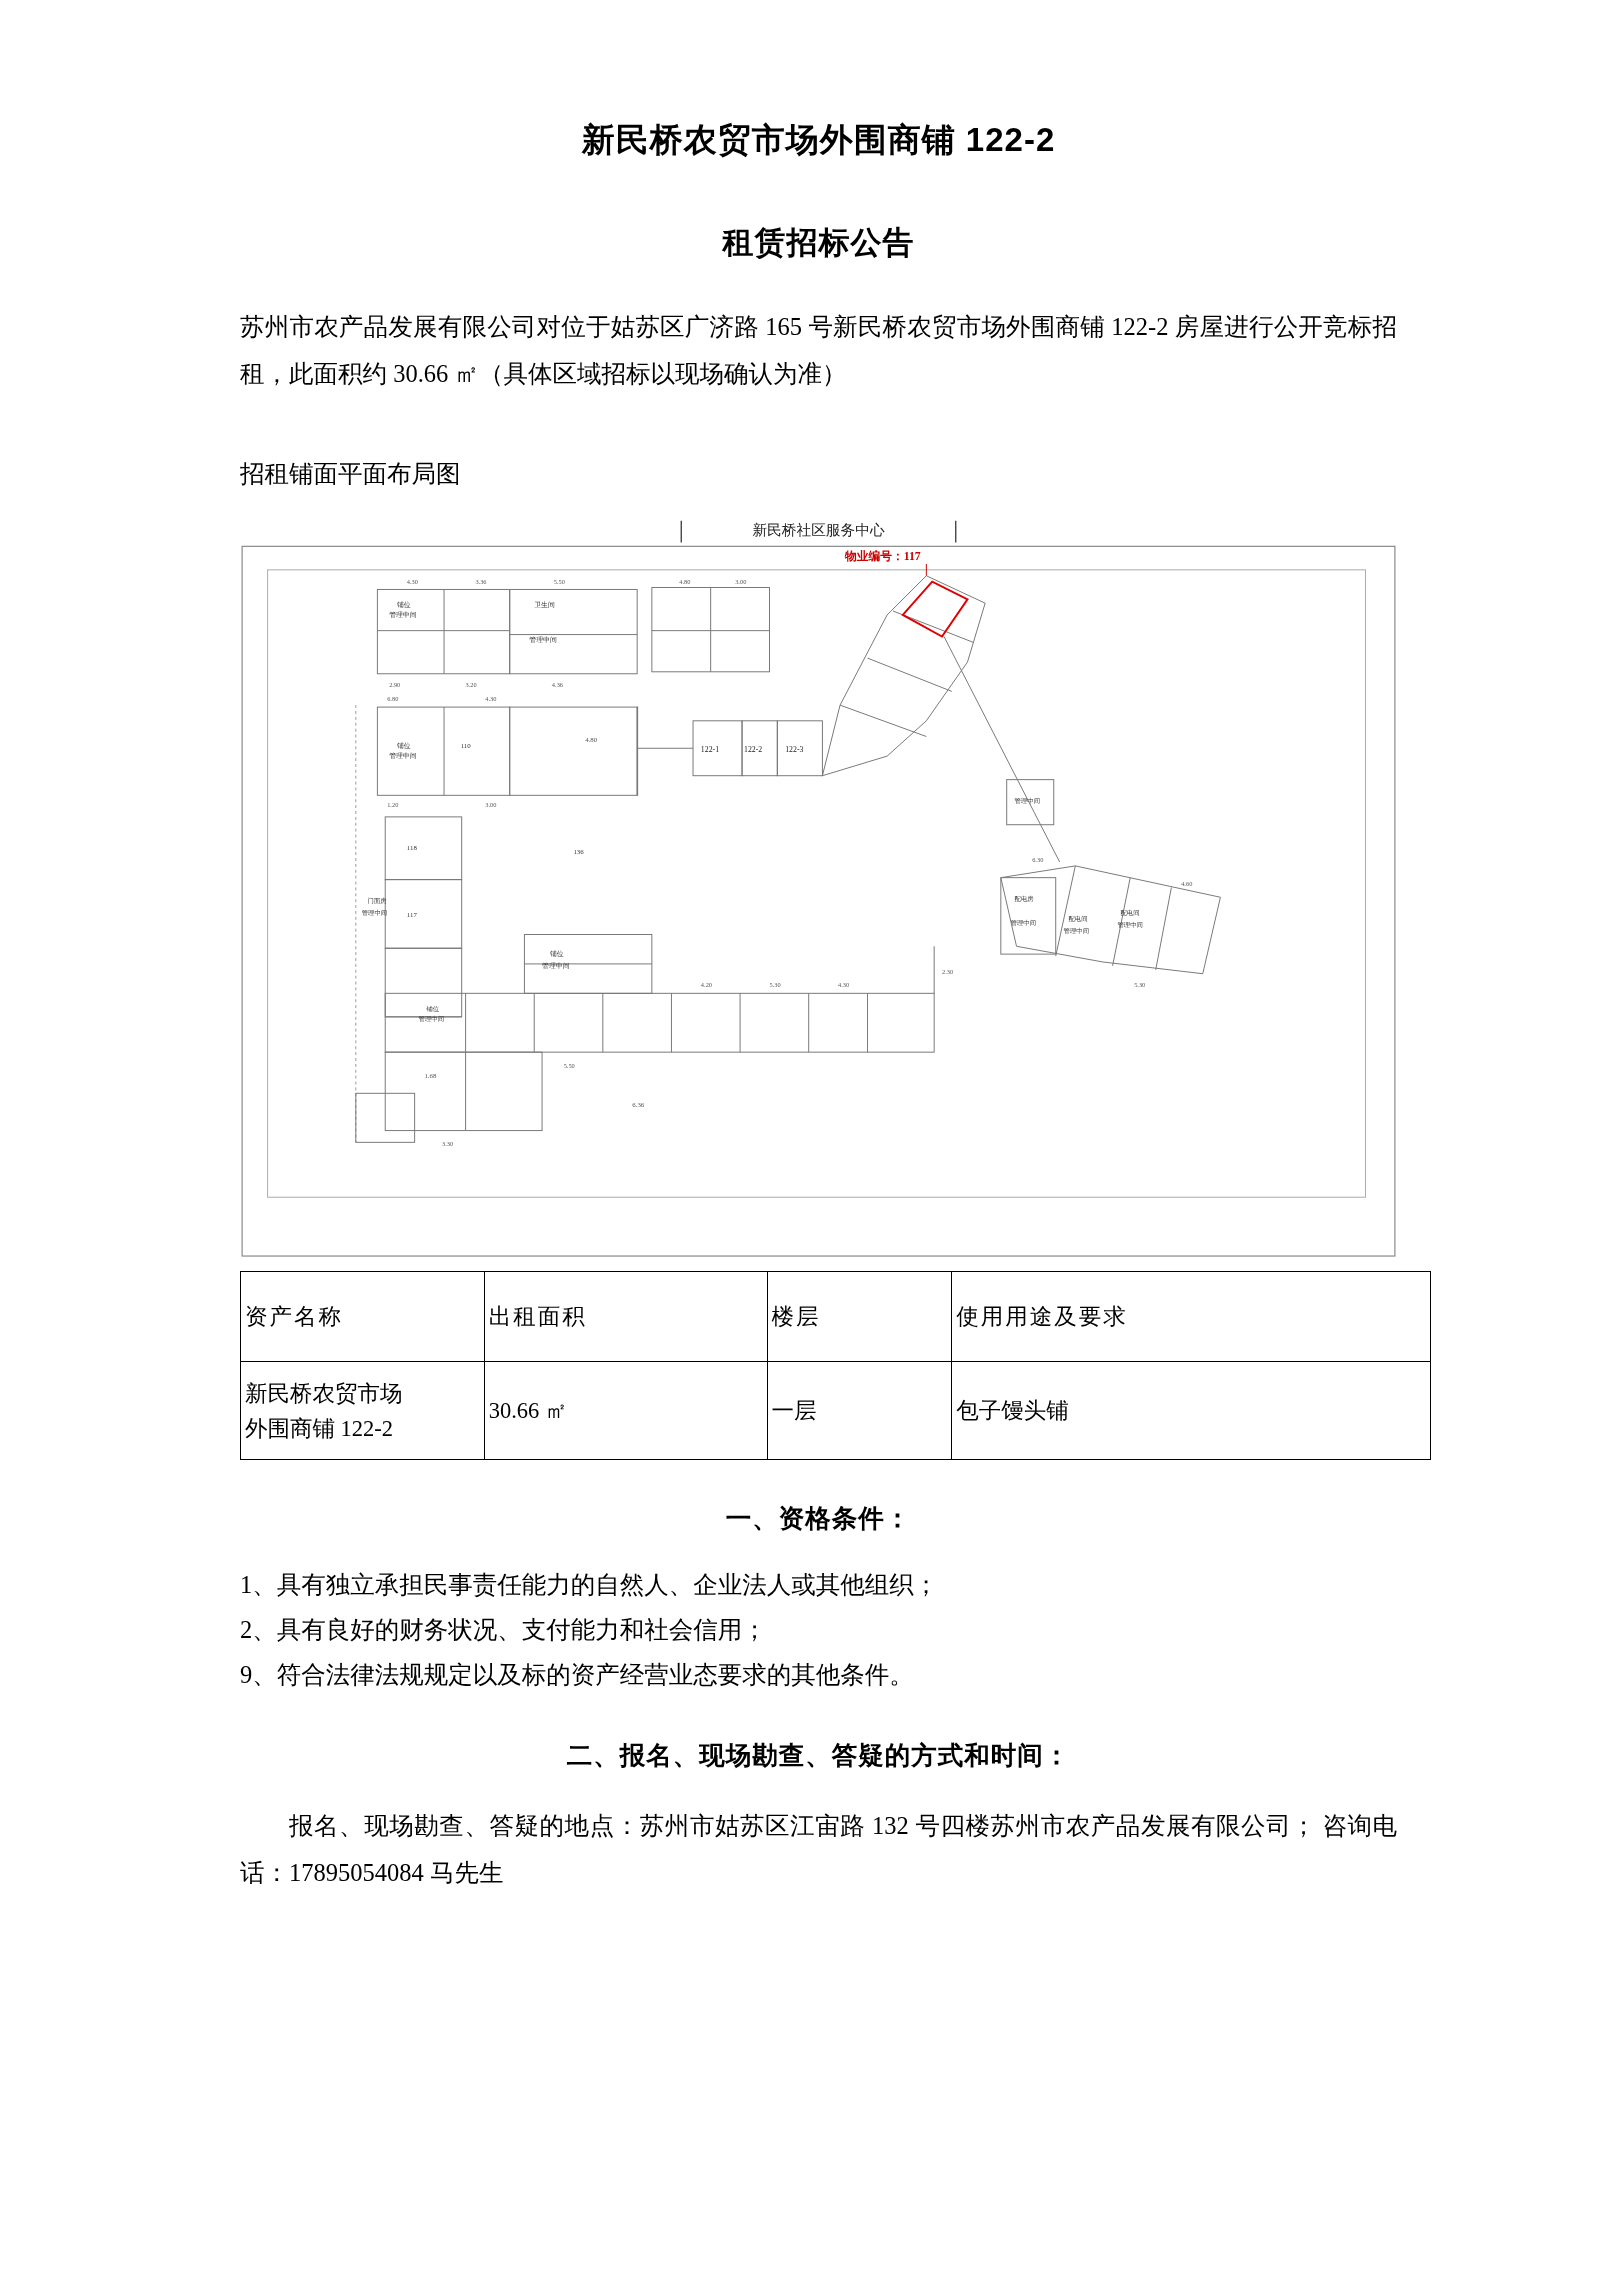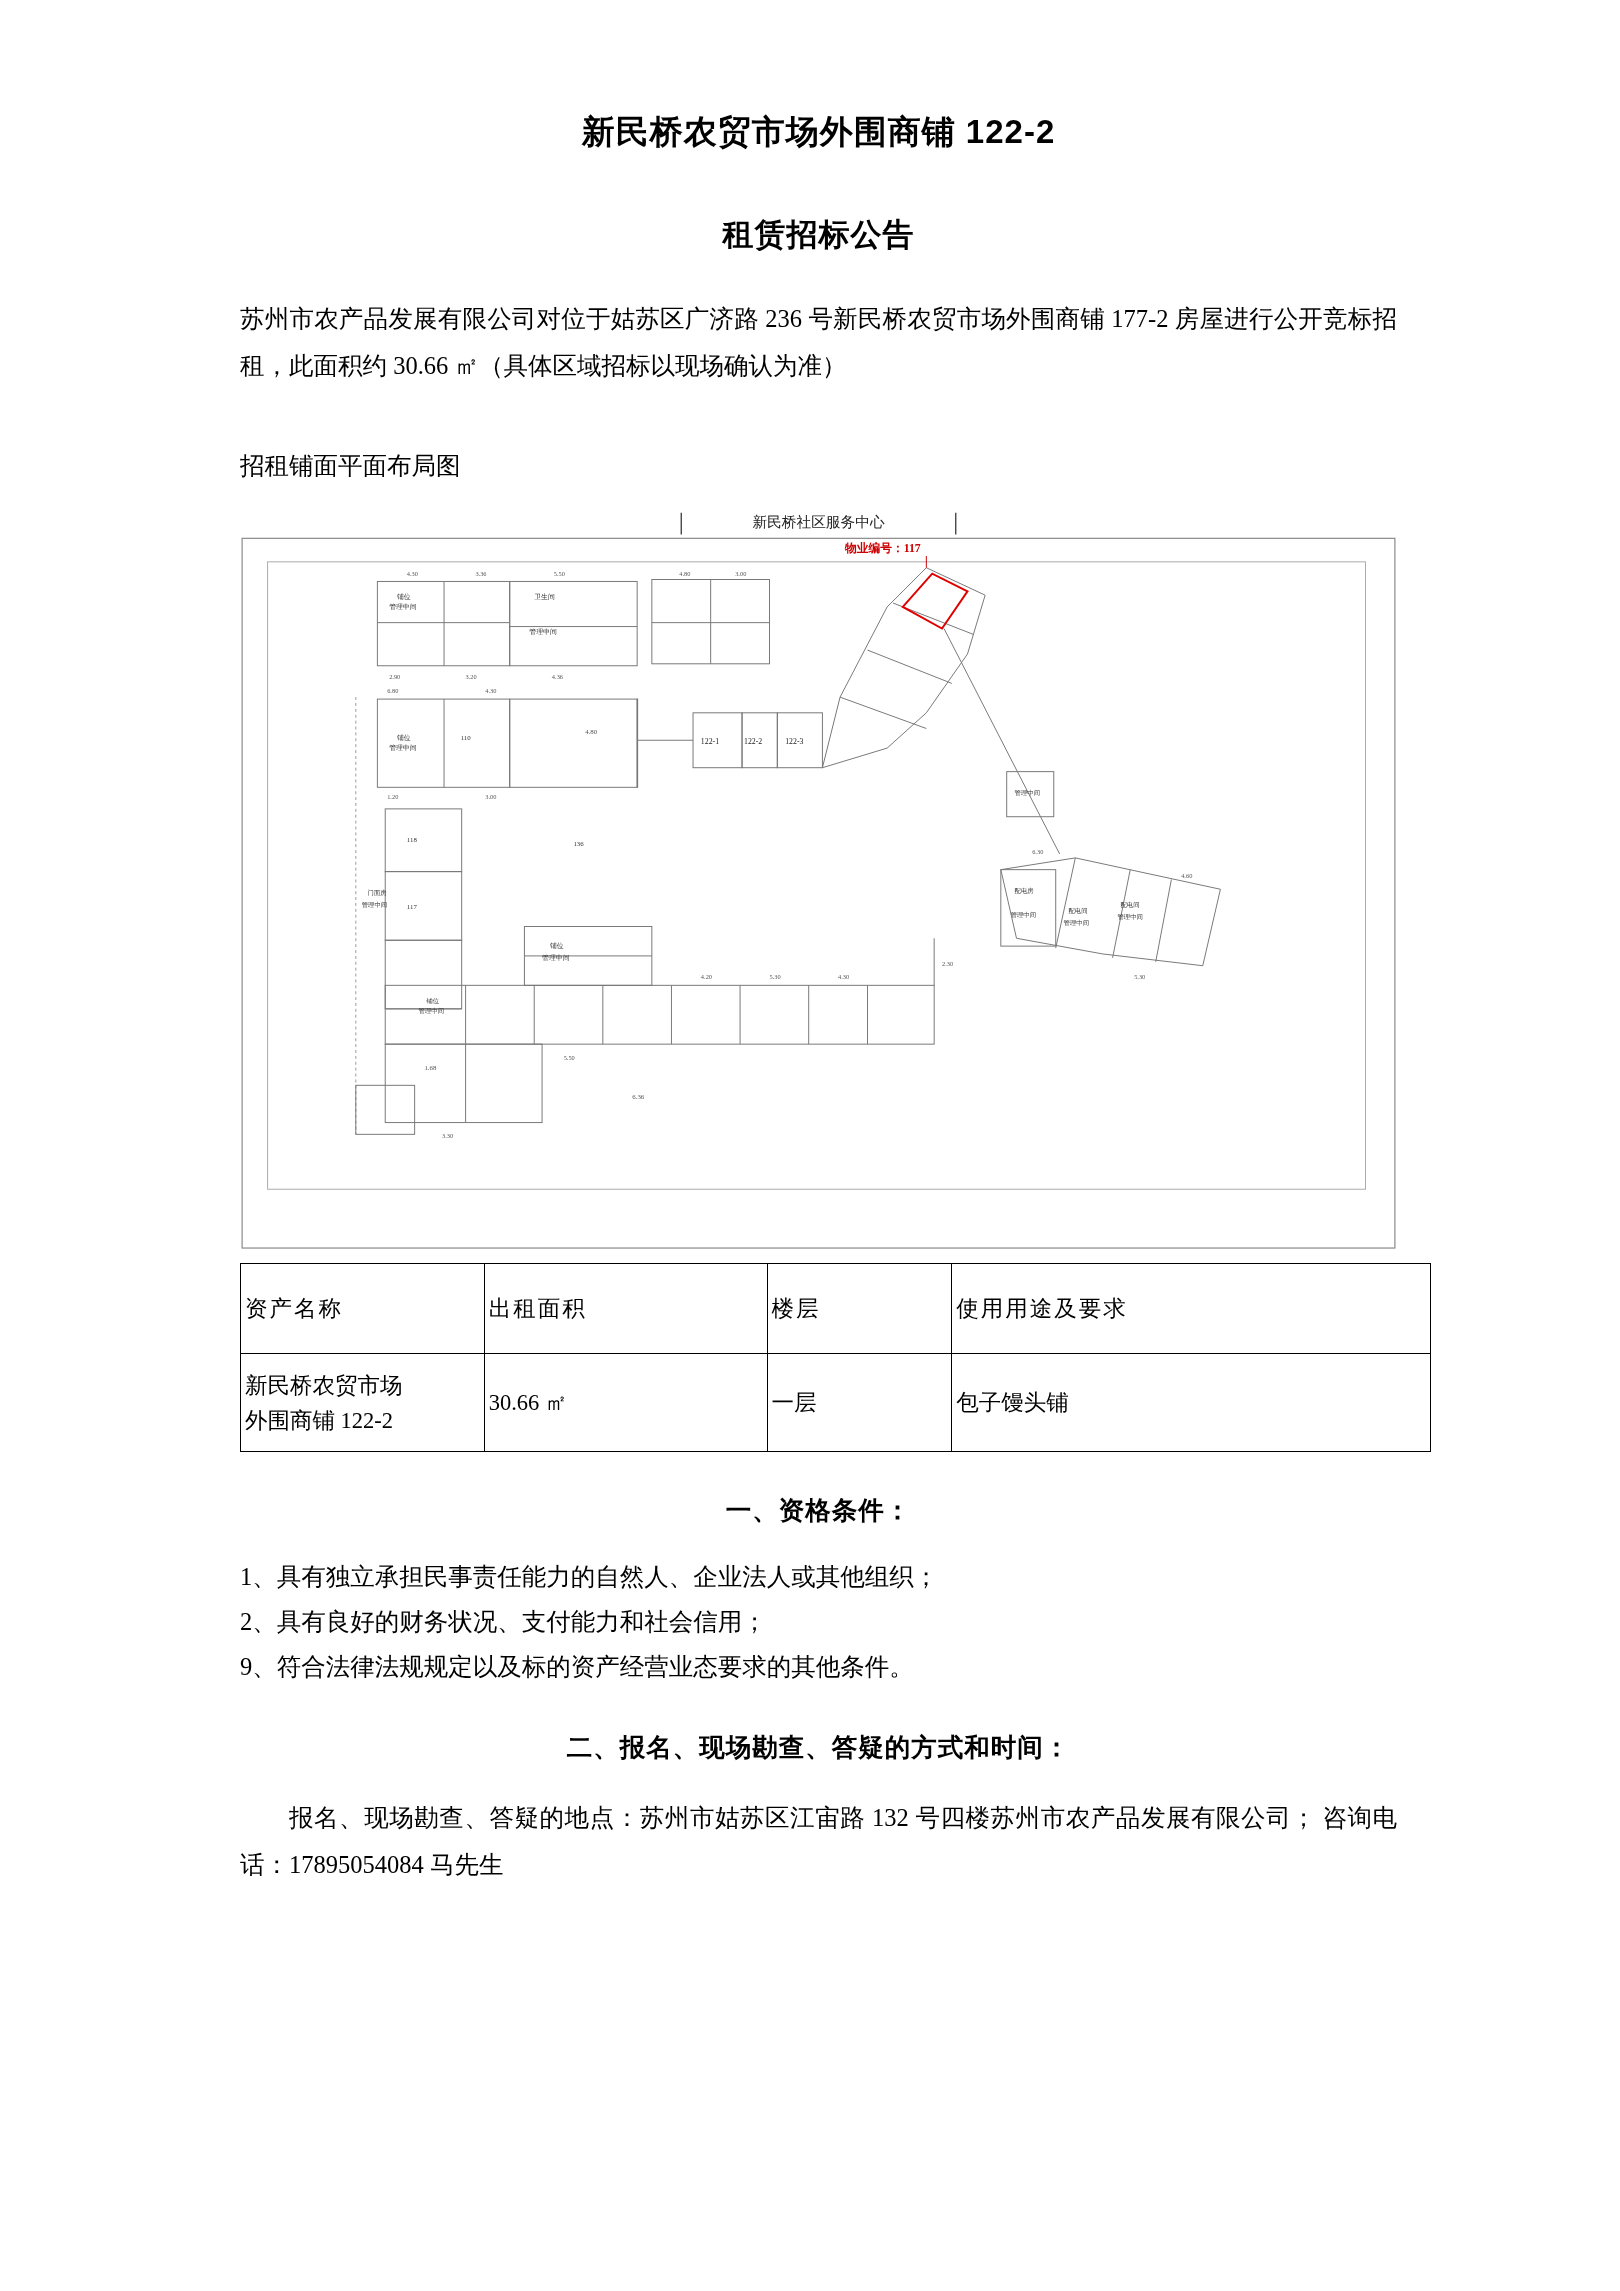--- a/index.html
+++ b/index.html
@@ -25,7 +25,7 @@
   .content {
     position: absolute;
     left: 240px;
-    top: 0;
+    top: 8px;
     width: 1157px;
   }
   h1.doc-title {

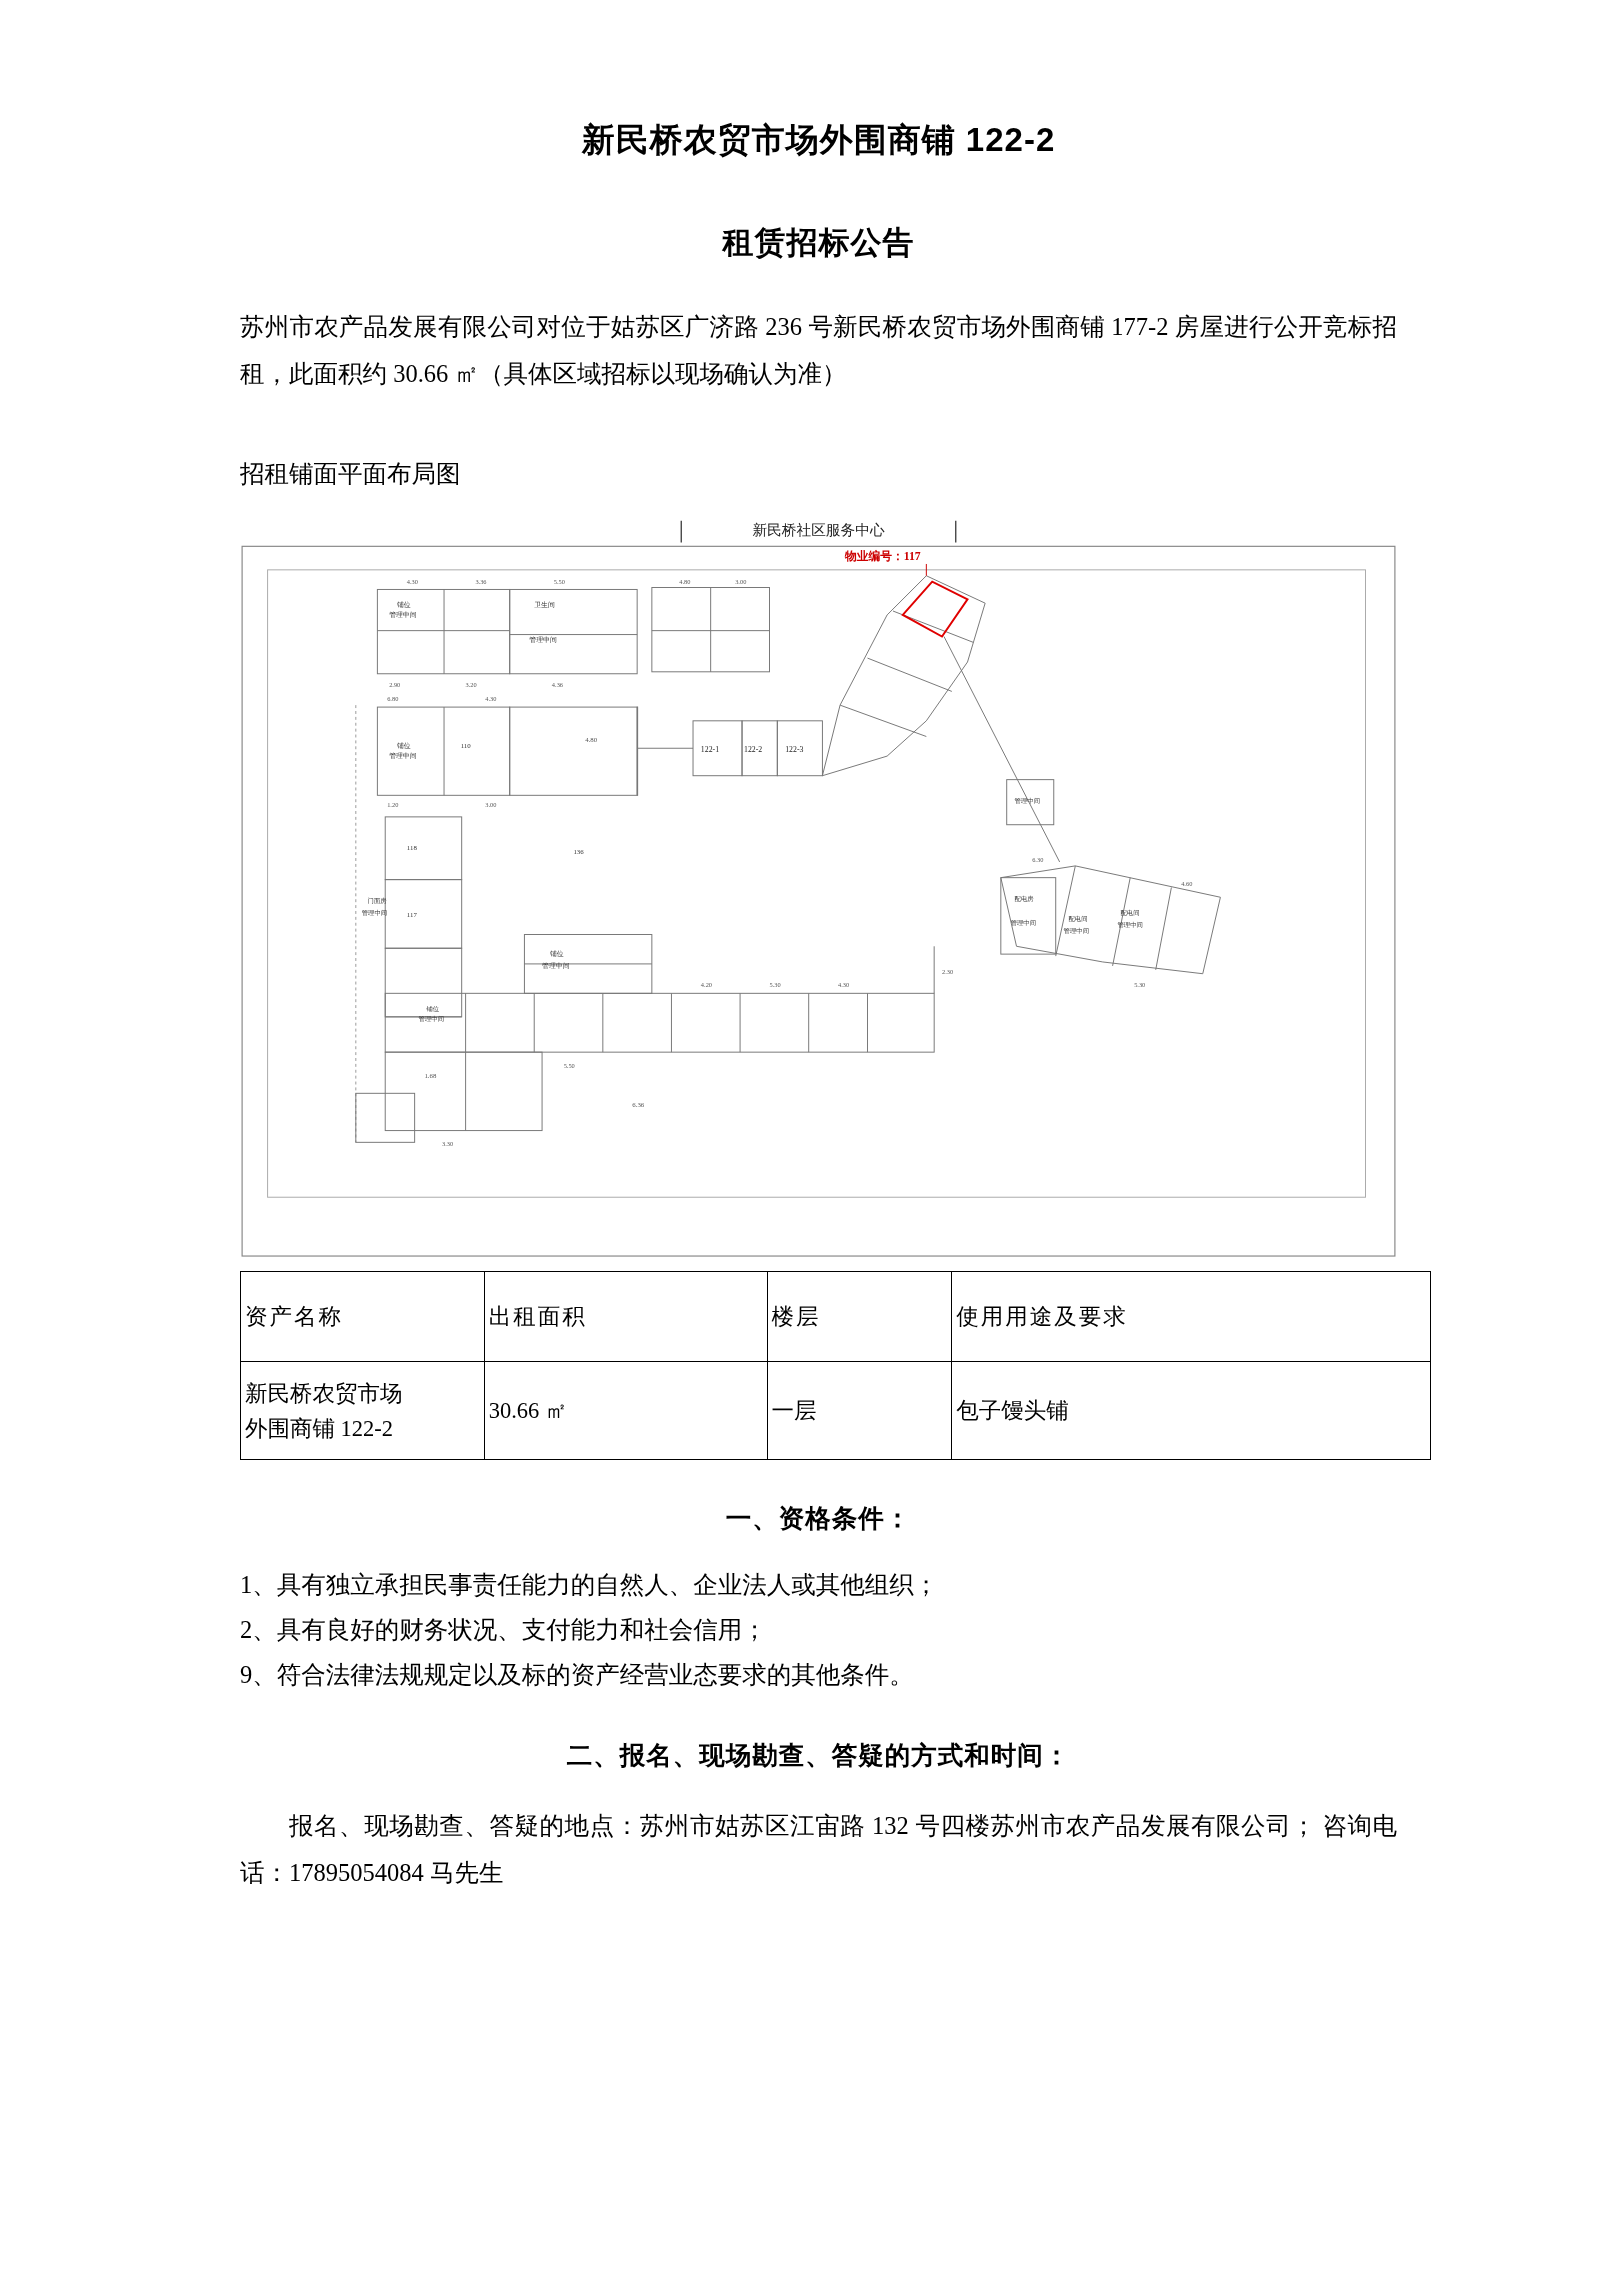--- a/index.html
+++ b/index.html
@@ -129,7 +129,7 @@
 
     <h2 class="doc-subtitle">租赁招标公告</h2>
 
-    <p class="body-text">苏州市农产品发展有限公司对位于姑苏区广济路 236 号新民桥农贸市场外围商铺 177-2 房屋进行公开竞标招租，此面积约 30.66 ㎡（具体区域招标以现场确认为准）</p>
+    <p class="body-text">苏州市农产品发展有限公司对位于姑苏区广济路 165 号新民桥农贸市场外围商铺 122-2 房屋进行公开竞标招租，此面积约 30.66 ㎡（具体区域招标以现场确认为准）</p>
 
     <p class="caption">招租铺面平面布局图</p>
 

